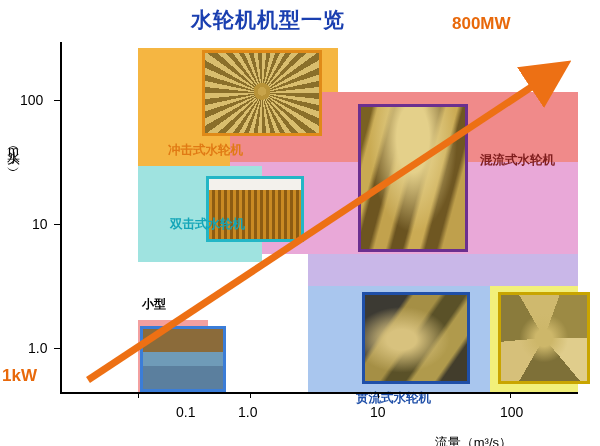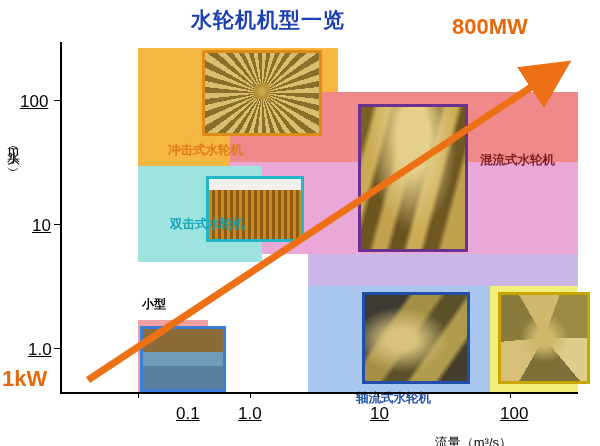--- a/index.html
+++ b/index.html
@@ -135,7 +135,7 @@
   
   .arrow-svg { position:absolute; left:0; top:0; width:518px; height:352px; overflow:visible; }
 
-  .cap { position:absolute; font-size:22px; font-weight:bold; white-space:nowrap; }
+  .cap { position:absolute; font-size:17px; font-weight:bold; white-space:nowrap; }
   .cap-800 { left:452px; top:14px; color:#e8690b; }
   .cap-1kw { left:2px;  top:366px; color:#e8690b; }
 </style>

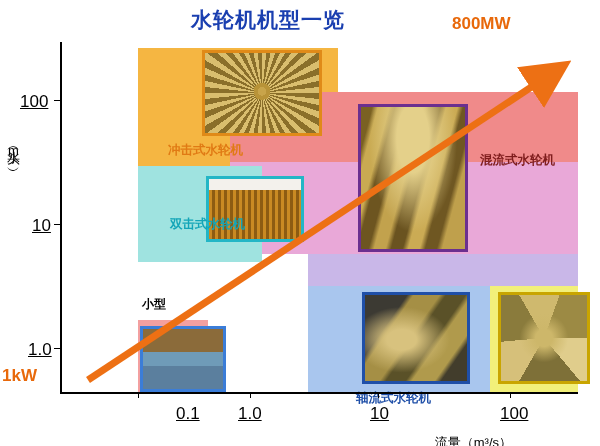--- a/index.html
+++ b/index.html
@@ -32,7 +32,7 @@
   .tick-y { position:absolute; height:1px; width:6px; background:#000; left:-6px; }
 
   .tlabel {
-    position:absolute; font-size:17px; color:#000; white-space:nowrap;text-decoration:underline;
+    position:absolute; font-size:14px; color:#000; white-space:nowrap;
   }
   .ylabel-txt {
     position:absolute; left:4px; top:140px;

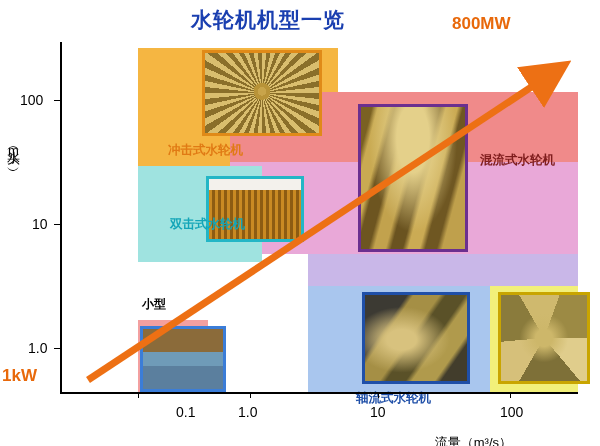--- a/index.html
+++ b/index.html
@@ -188,7 +188,7 @@
     <div class="zlabel l-impulse">冲击式水轮机</div>
     <div class="zlabel l-cross">双击式水轮机</div>
     <div class="zlabel l-francis">混流式水轮机</div>
-    <div class="zlabel l-tubular">轴流式水轮机</div>
+    <div class="zlabel l-tubular">贯流式水轮机</div>
     <div class="zlabel l-small">小型</div>
 
     <div class="axis-line axis-y"></div>

